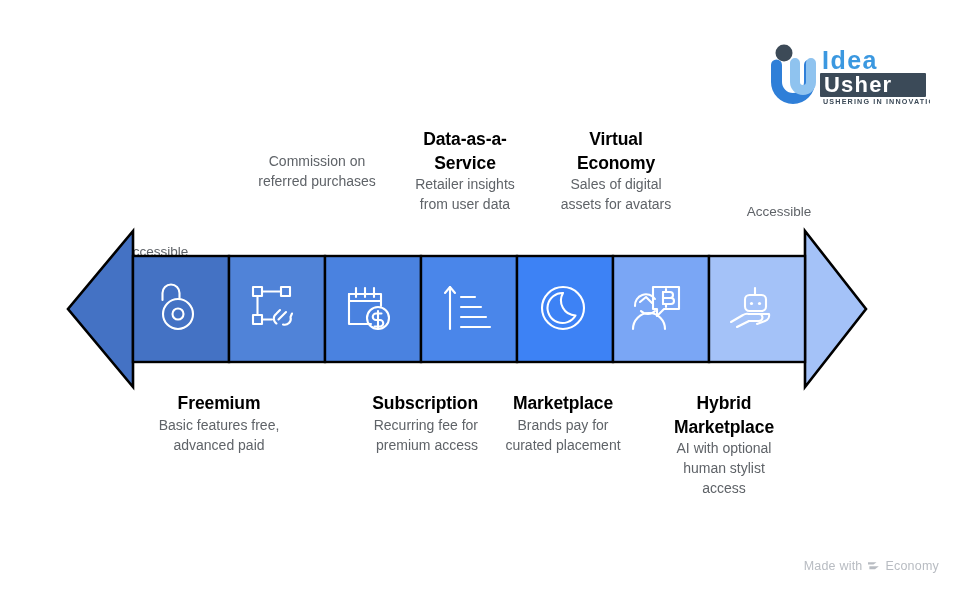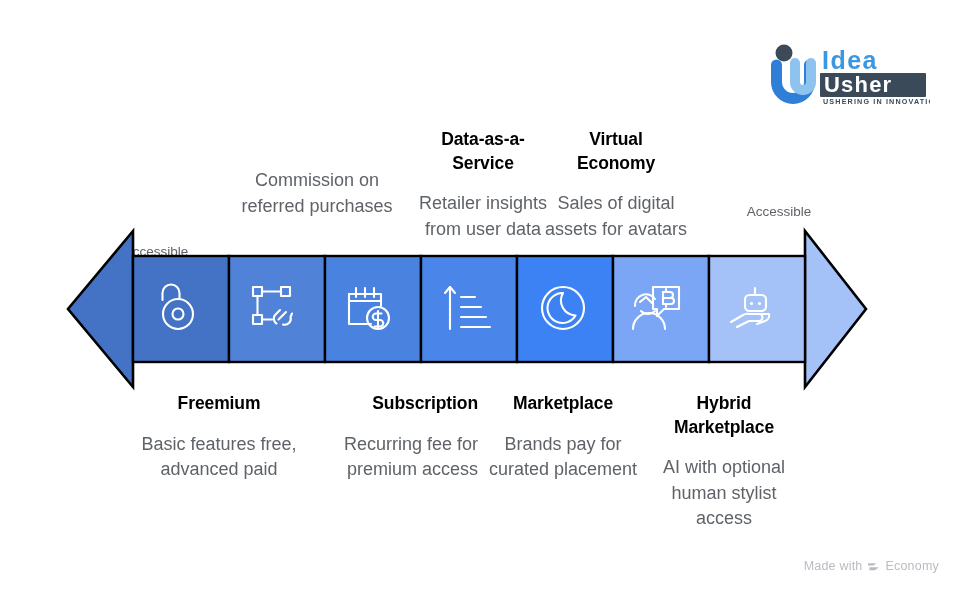--- a/index.html
+++ b/index.html
@@ -107,7 +107,7 @@
   <div class="label-desc">Commission on<br>referred purchases</div>
 </div>
 
-<div class="label-block" style="left:404px; top:128px; width:158px;">
+<div class="label-block" style="left:386px; top:128px; width:158px;">
   <div class="label-title">Data-as-a-<br>Service</div>
   <div class="label-desc">Retailer insights<br>from user data</div>
 </div>

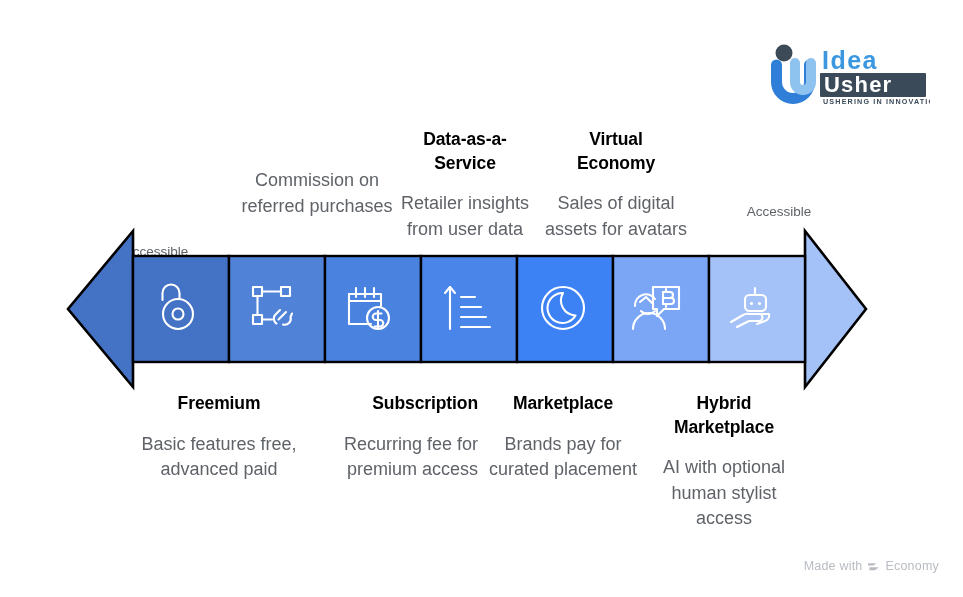--- a/index.html
+++ b/index.html
@@ -49,11 +49,11 @@
     letter-spacing: -0.1px;
   }
   .label-desc {
-    font-size: 18px;
+    font-size: 14px;
     font-weight: normal;
     color: #5f6368;
     line-height: 1.42;
-    margin-top: 16px;
+    margin-top: 0;
   }
   .endcap-label {
     position: absolute;

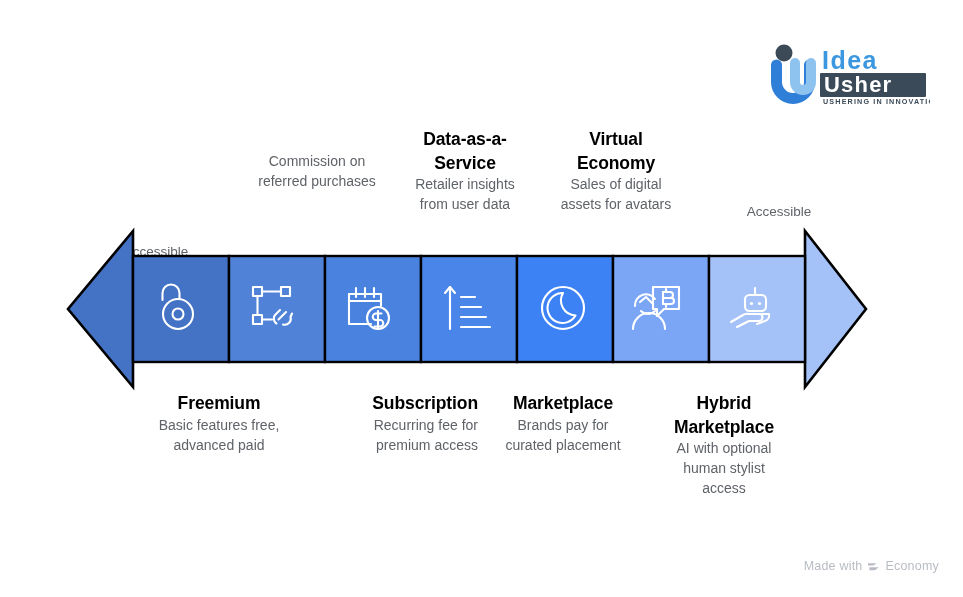--- a/index.html
+++ b/index.html
@@ -69,7 +69,6 @@
     right: 24px;
     bottom: 24px;
     display: flex;
-    align-items: center;
     gap: 5px;
     font-size: 12.5px;
     color: #b8bcc2;

